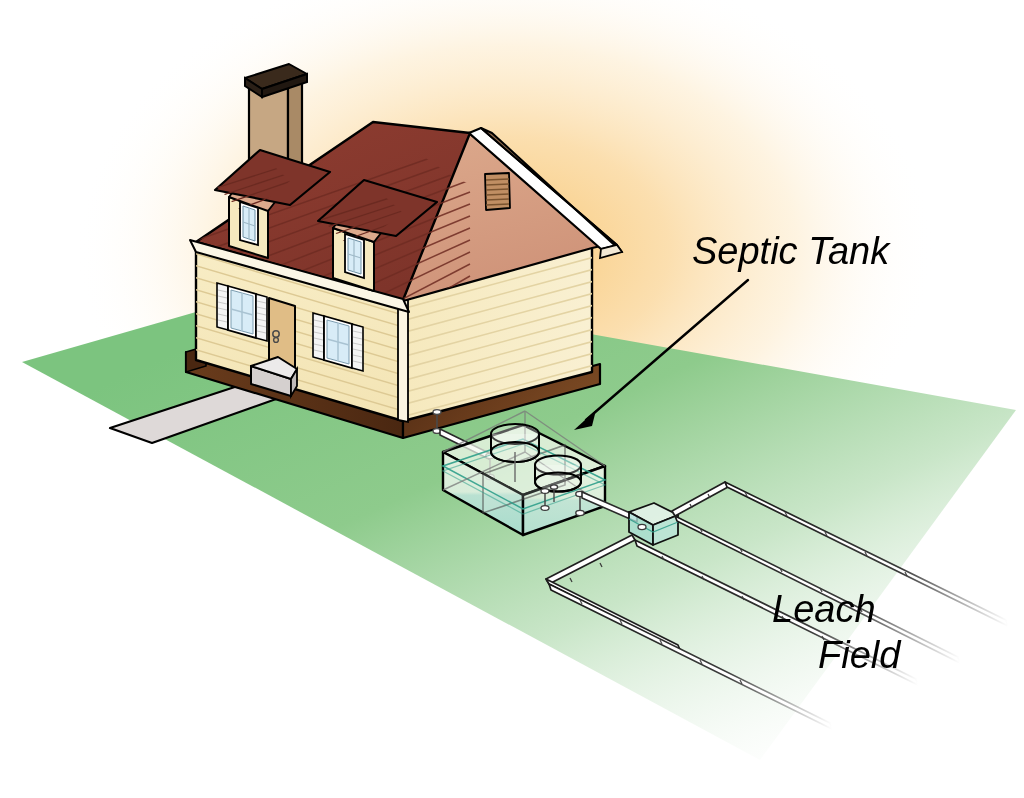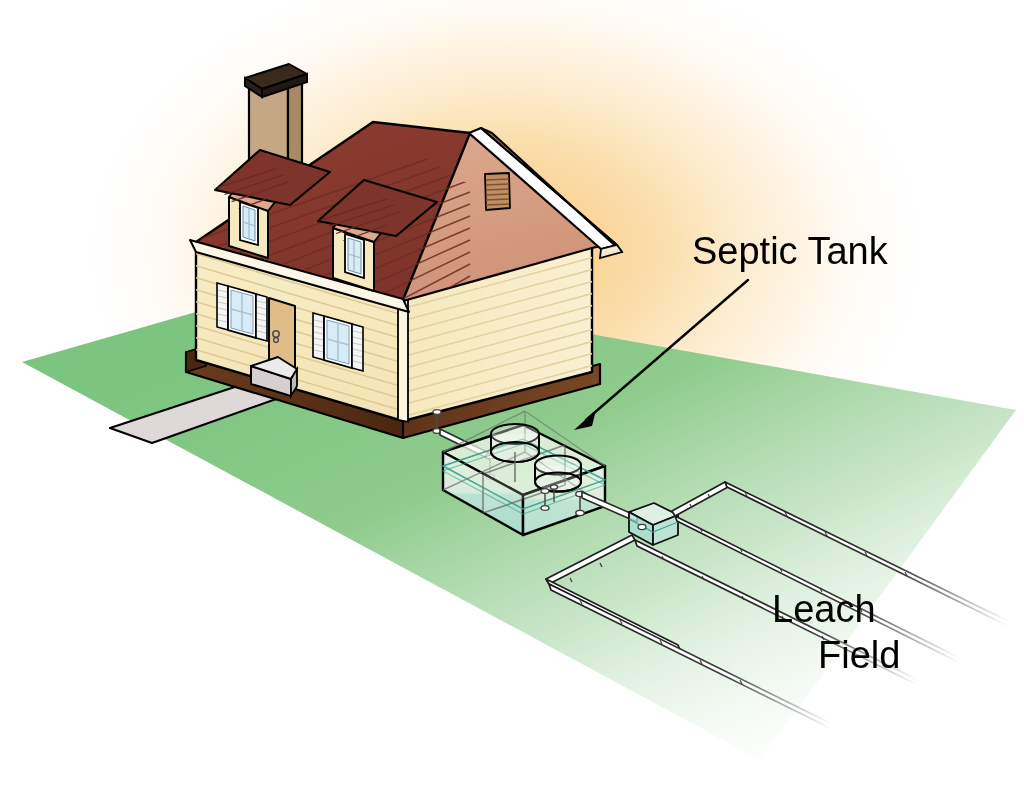--- a/index.html
+++ b/index.html
@@ -17,6 +17,7 @@
     height: 798px;
     background: #0369a1;
     overflow: hidden;
+    font-style: italic;
   }
   #scene {
     position: absolute;

